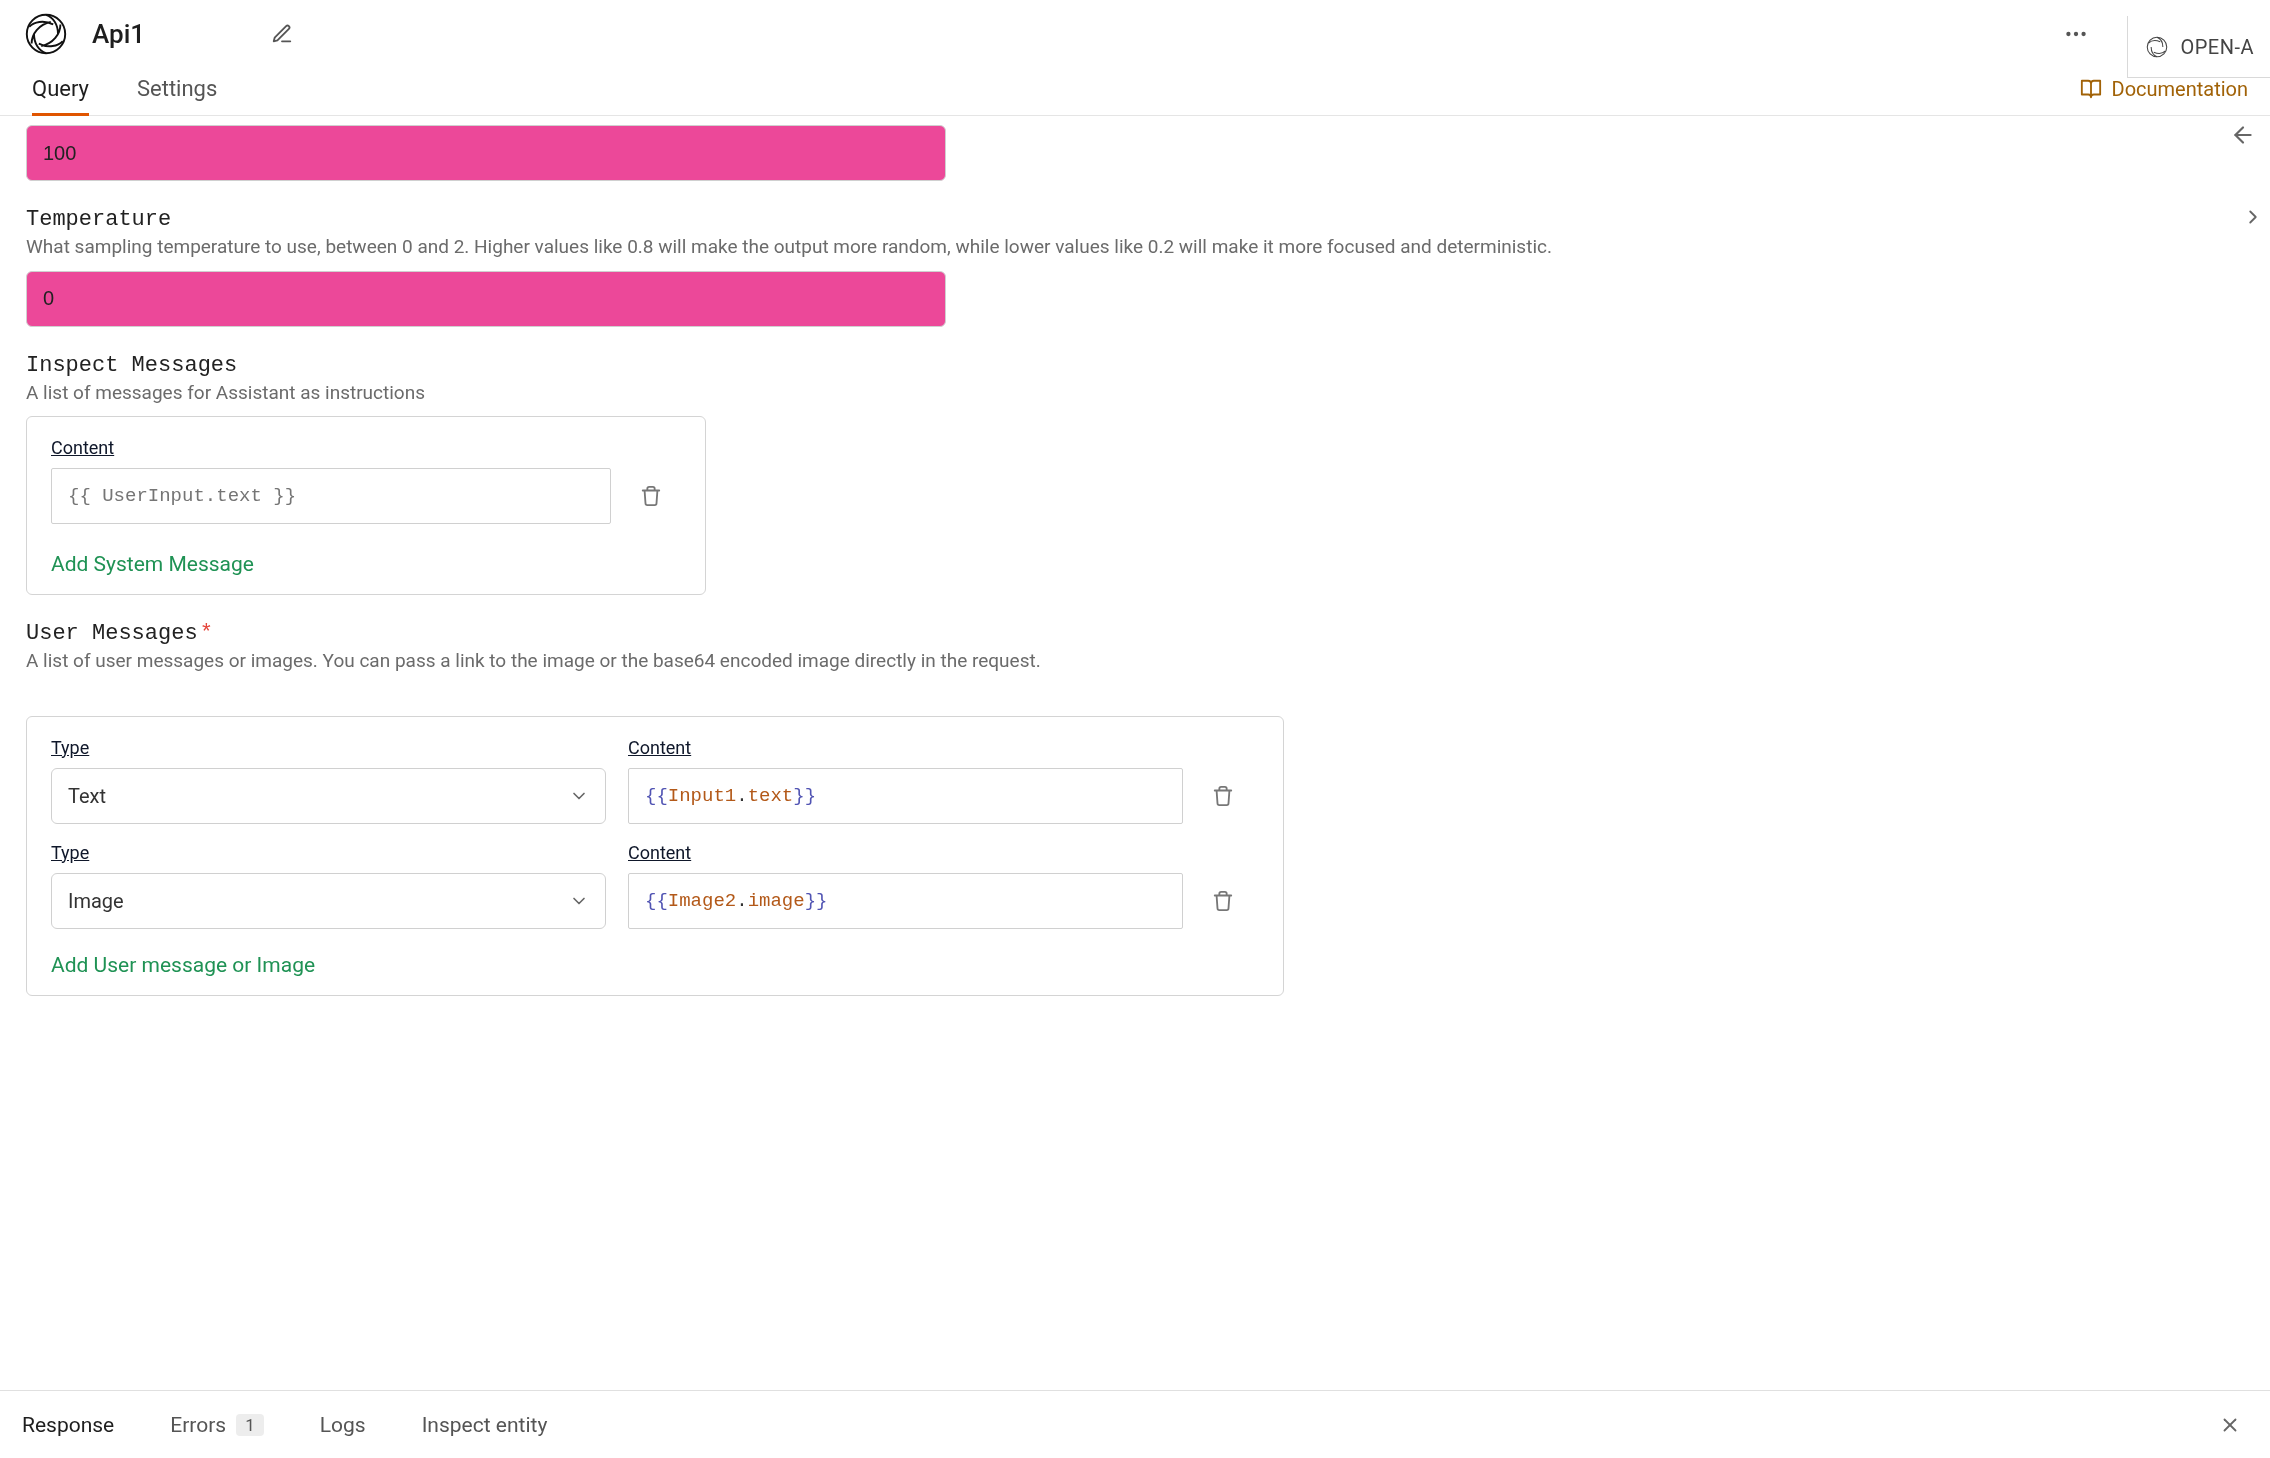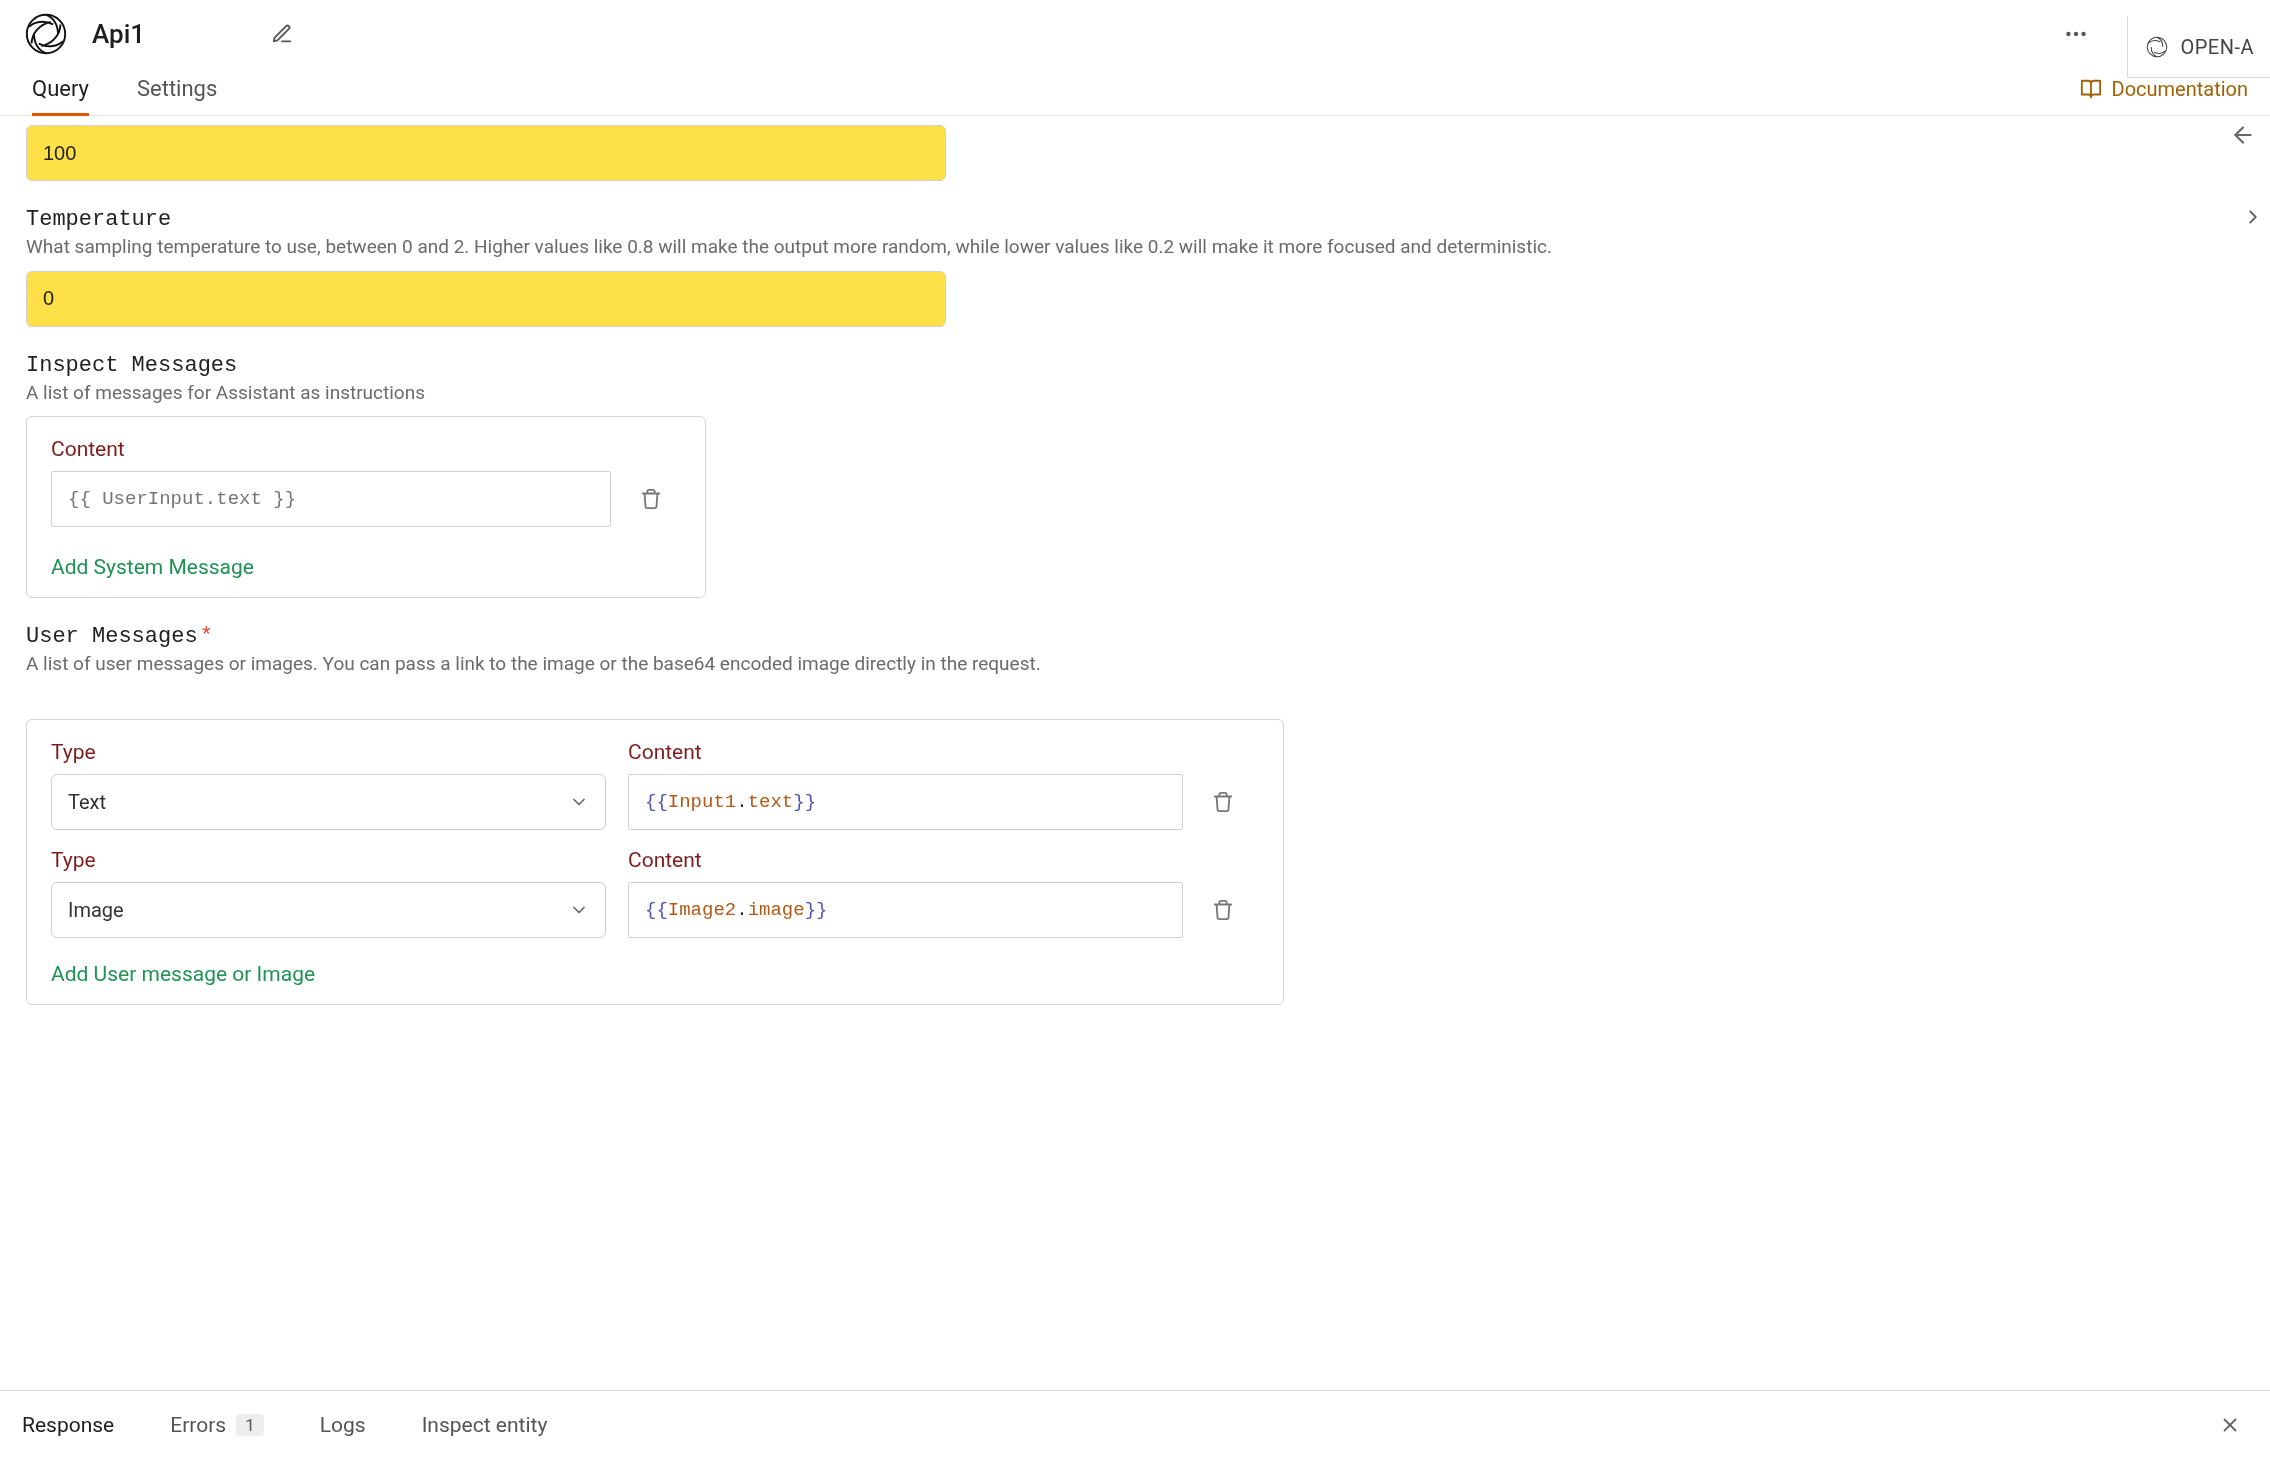--- a/index.html
+++ b/index.html
@@ -131,7 +131,7 @@
     padding: 0 16px;
     font-size: 20px;
     color: #222;
-    background: #fde047;
+    background: #ec4899;
   }
   
   .card {

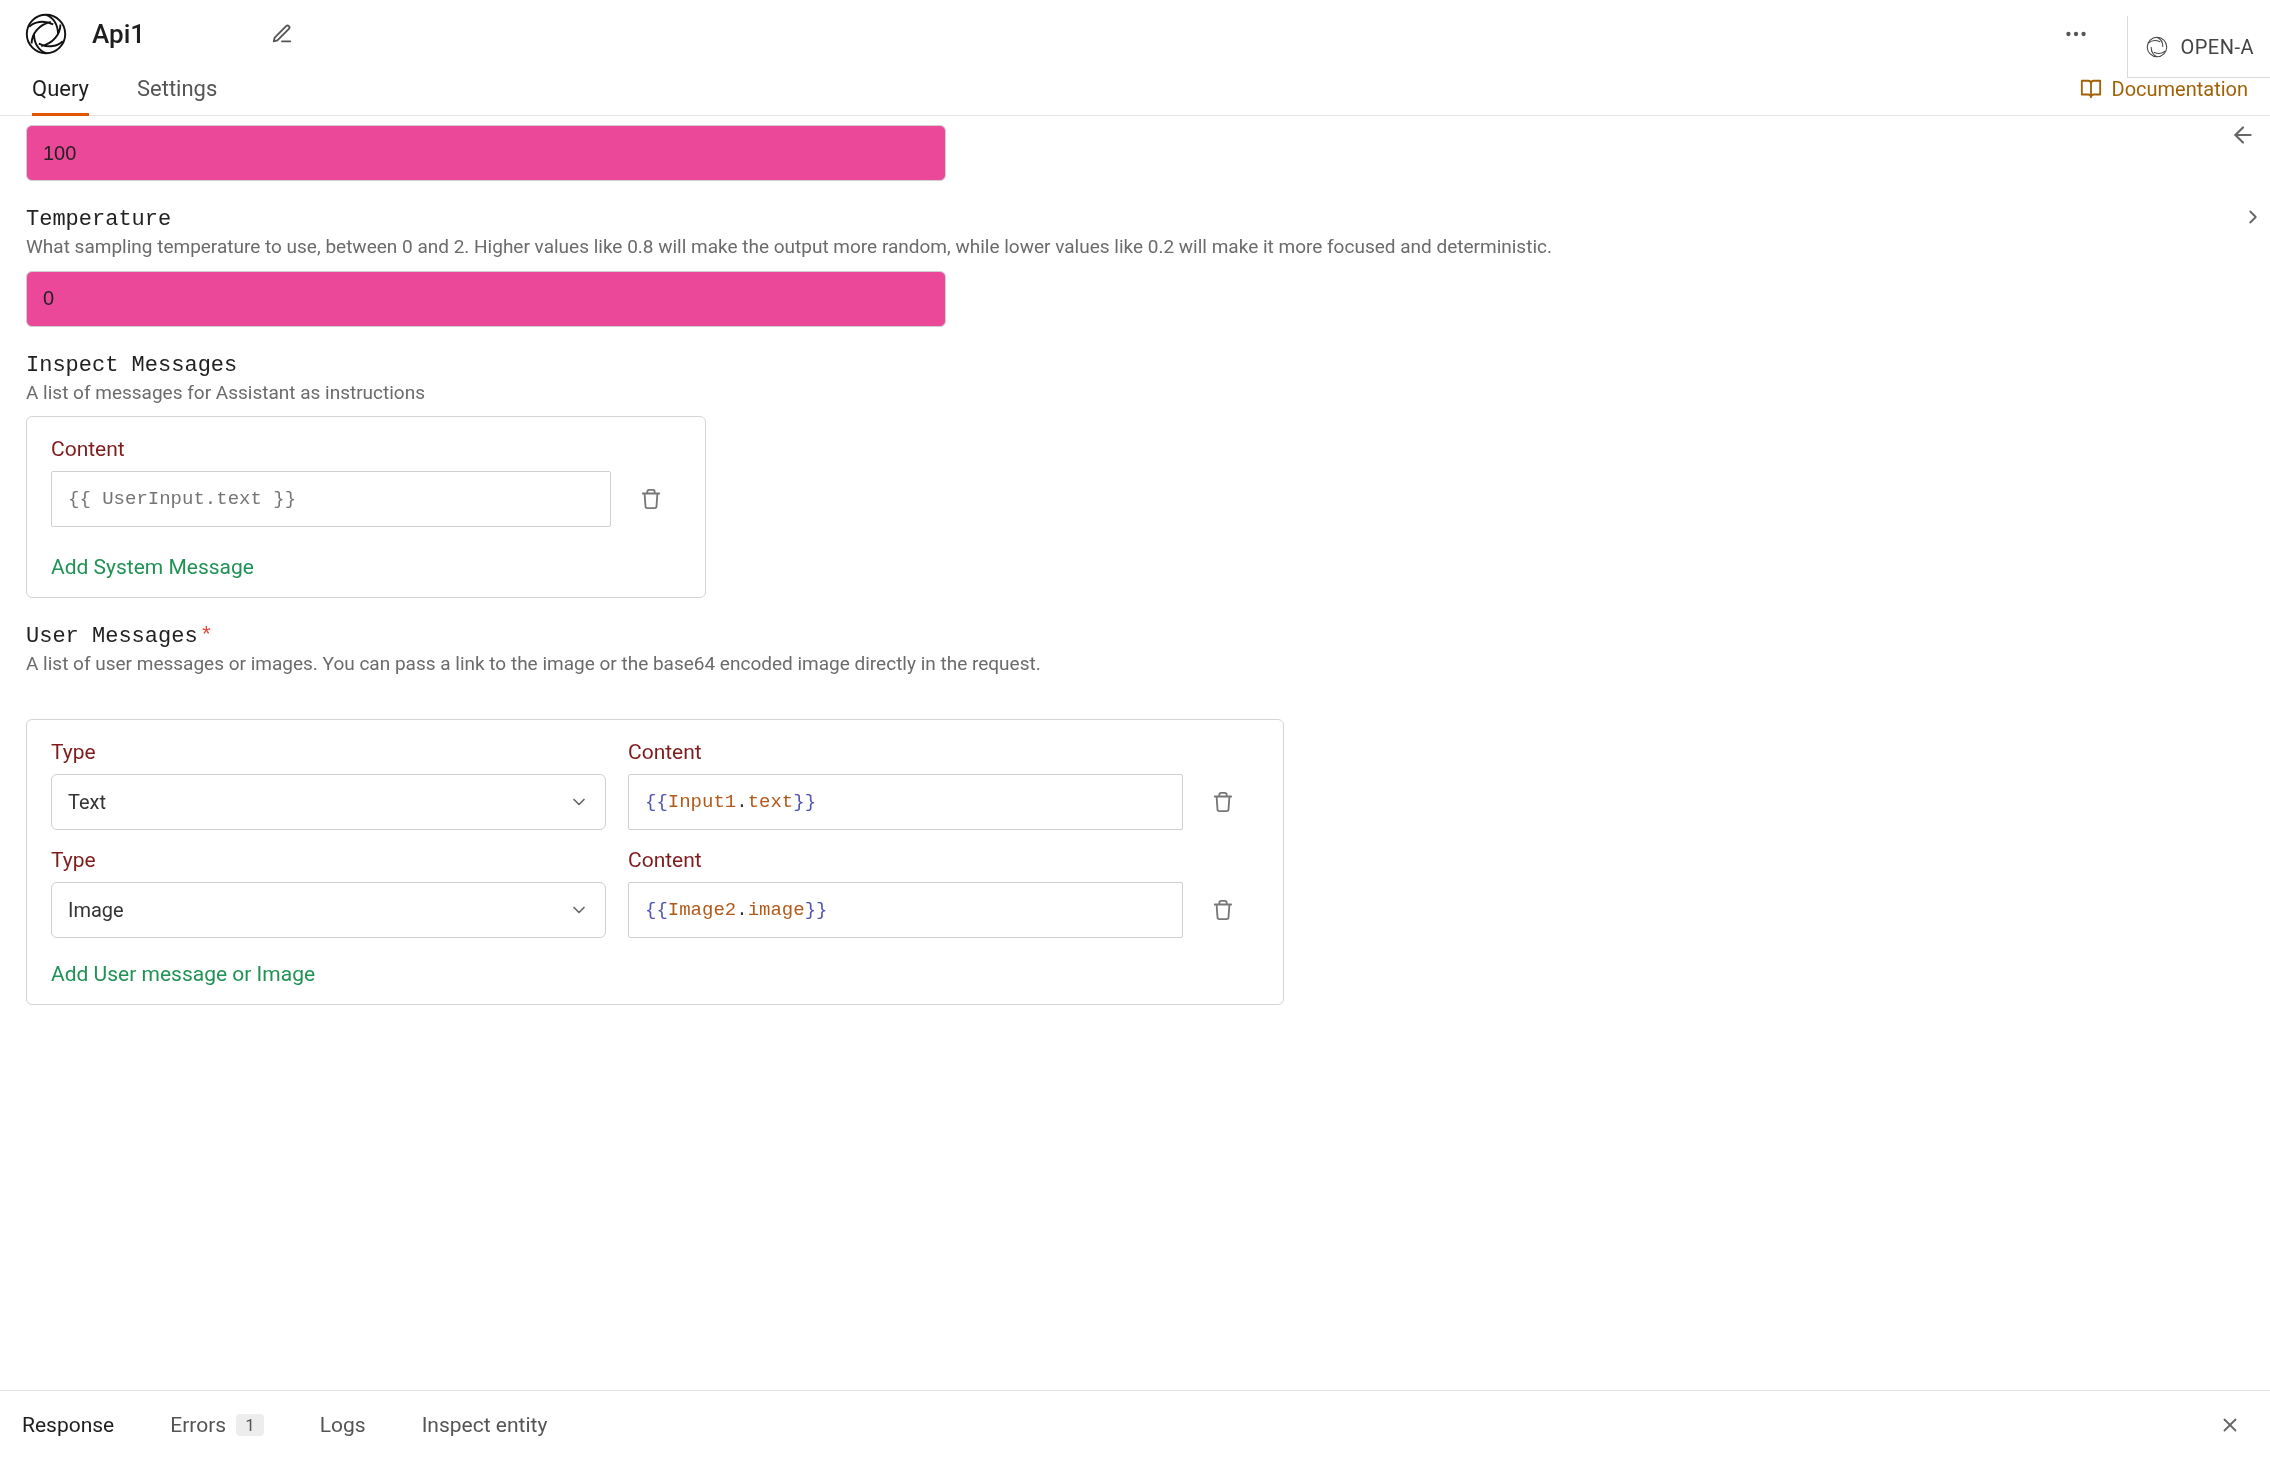--- a/index.html
+++ b/index.html
@@ -143,9 +143,10 @@
   .card.sys { width: 680px; }
   .card.usr { width: 1258px; margin-top: 31px; }
   .field-label {
-    font-size: 21px;
-    color: #7f1d1d;
+    font-size: 18px;
+    color: #0f172a;
     margin-bottom: 10px;
+    text-decoration: underline;
   }
   .row-2col {
     display: grid;

